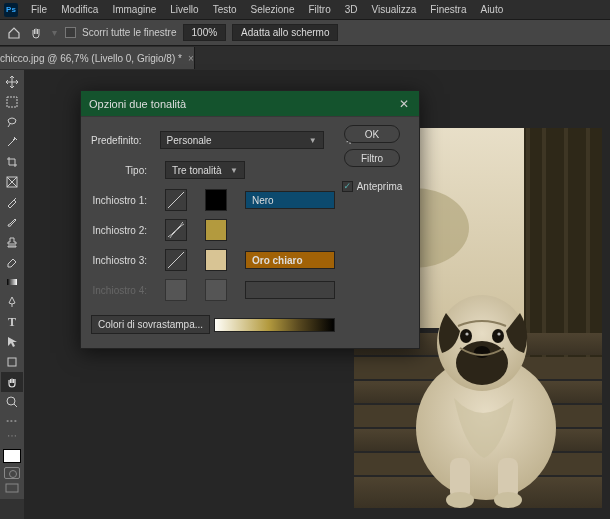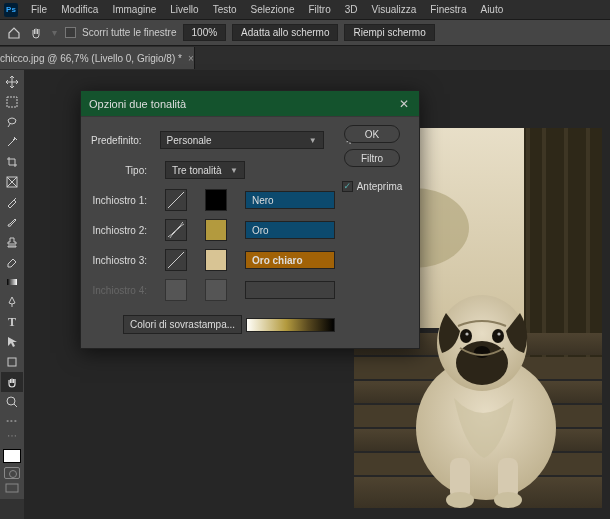--- a/index.html
+++ b/index.html
@@ -106,7 +106,6 @@
   <span class="lbl">Scorri tutte le finestre</span>
   <div class="zoom">100%</div>
   <div class="btn">Adatta allo schermo</div>
-  <div class="btn">Riempi schermo</div>
 </div>
 
 <div class="tabbar">

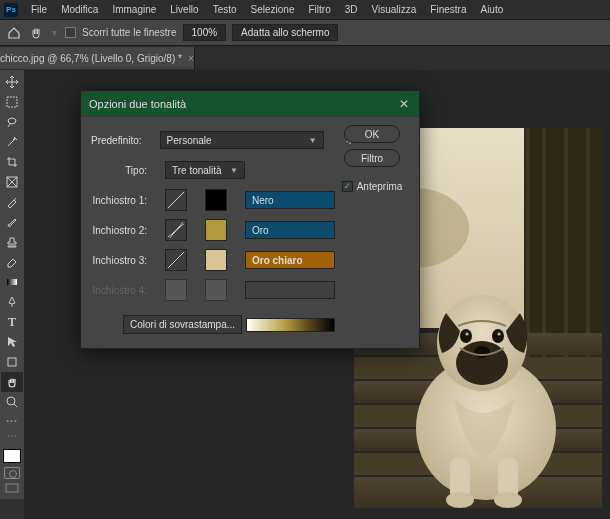--- a/index.html
+++ b/index.html
@@ -314,7 +314,6 @@
         <span class="lbl">Inchiostro 2:</span>
         <div class="curve c2"></div>
         <div class="swatch" style="background:#b39a3e"></div>
-        <div class="ink-name">Oro</div>
       </div>
       <div class="row">
         <span class="lbl">Inchiostro 3:</span>

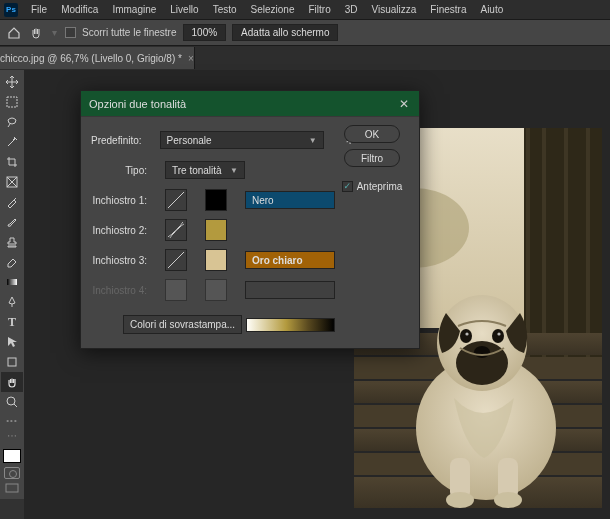--- a/index.html
+++ b/index.html
@@ -66,7 +66,7 @@
   .row.dis .curve, .row.dis .swatch { background:#555; border:1px solid #333;}
   .row.dis .curve::after { display:none;}
   .row.dis .ink-name { background:#404040; color:#666;}
-  .over-row { display:flex; align-items:center; gap:4px; margin-top:10px;margin-left:32px;}
+  .over-row { display:flex; align-items:center; gap:4px; margin-top:10px;}
   .over-row .lbl { color:#ddd;}
   .ramp { flex:1; height:14px; border:1px solid #222;}
   

